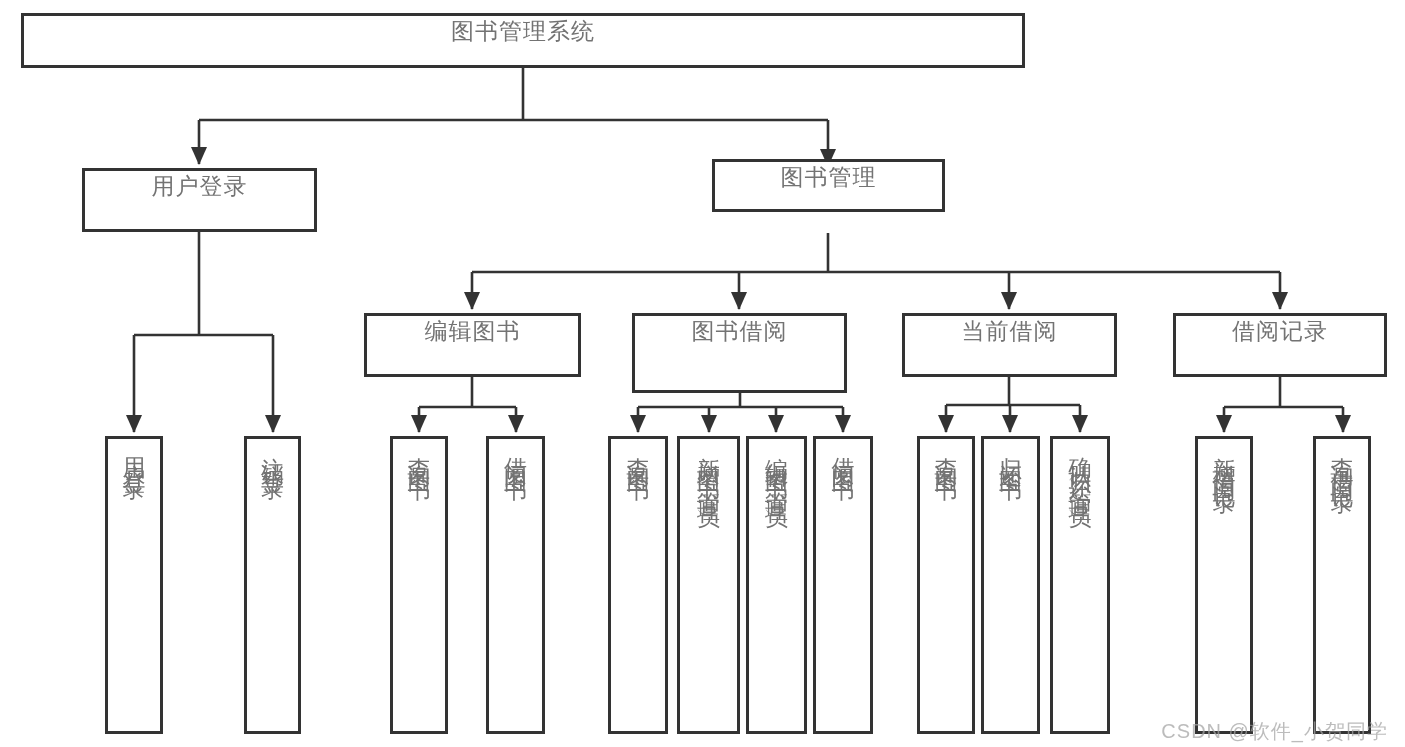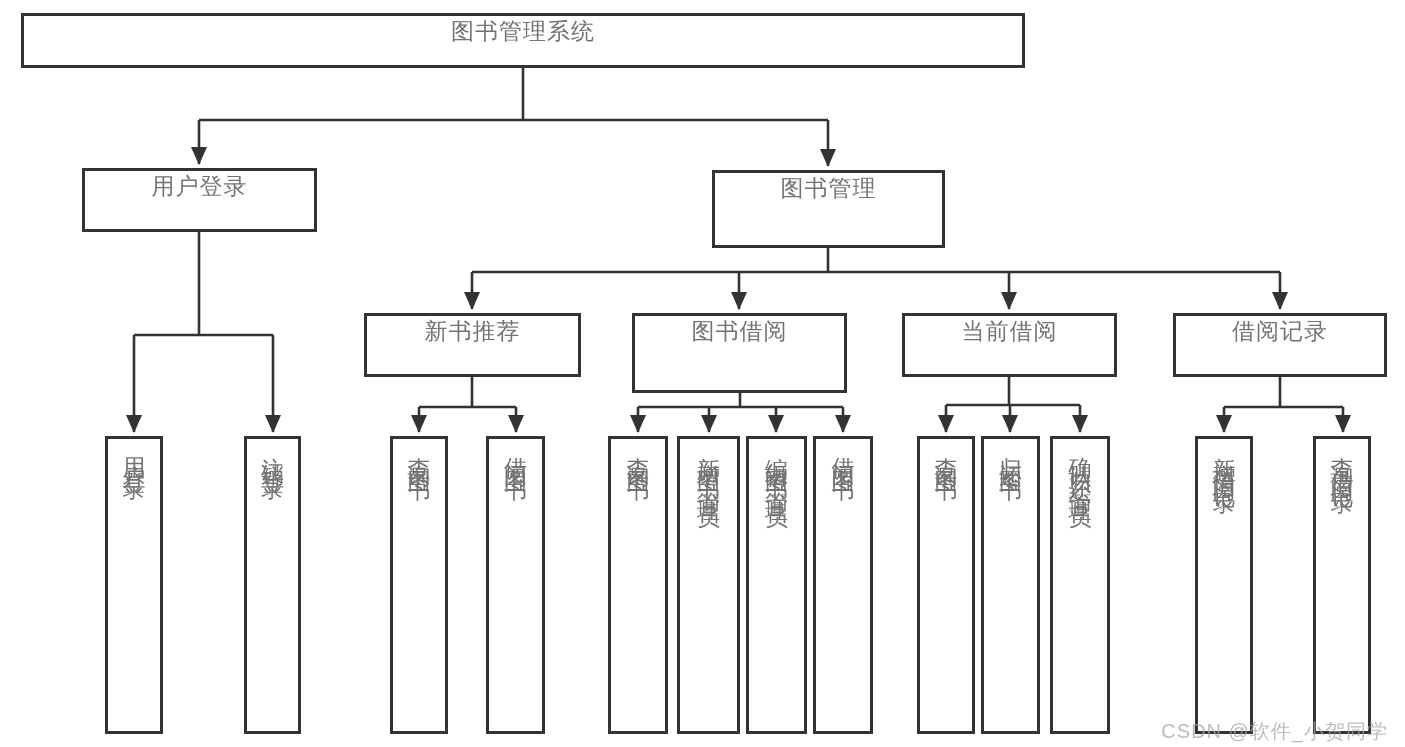--- a/index.html
+++ b/index.html
@@ -112,7 +112,7 @@
   <div class="node h" style="left:82px; top:168px; width:235px; height:64px">
     <span class="lbl">用户登录</span>
   </div>
-  <div class="node h" style="left:712px; top:170px; width:233px; height:78px">
+  <div class="node h" style="left:712px; top:159px; width:233px; height:53px">
     <span class="lbl">图书管理</span>
   </div>
 

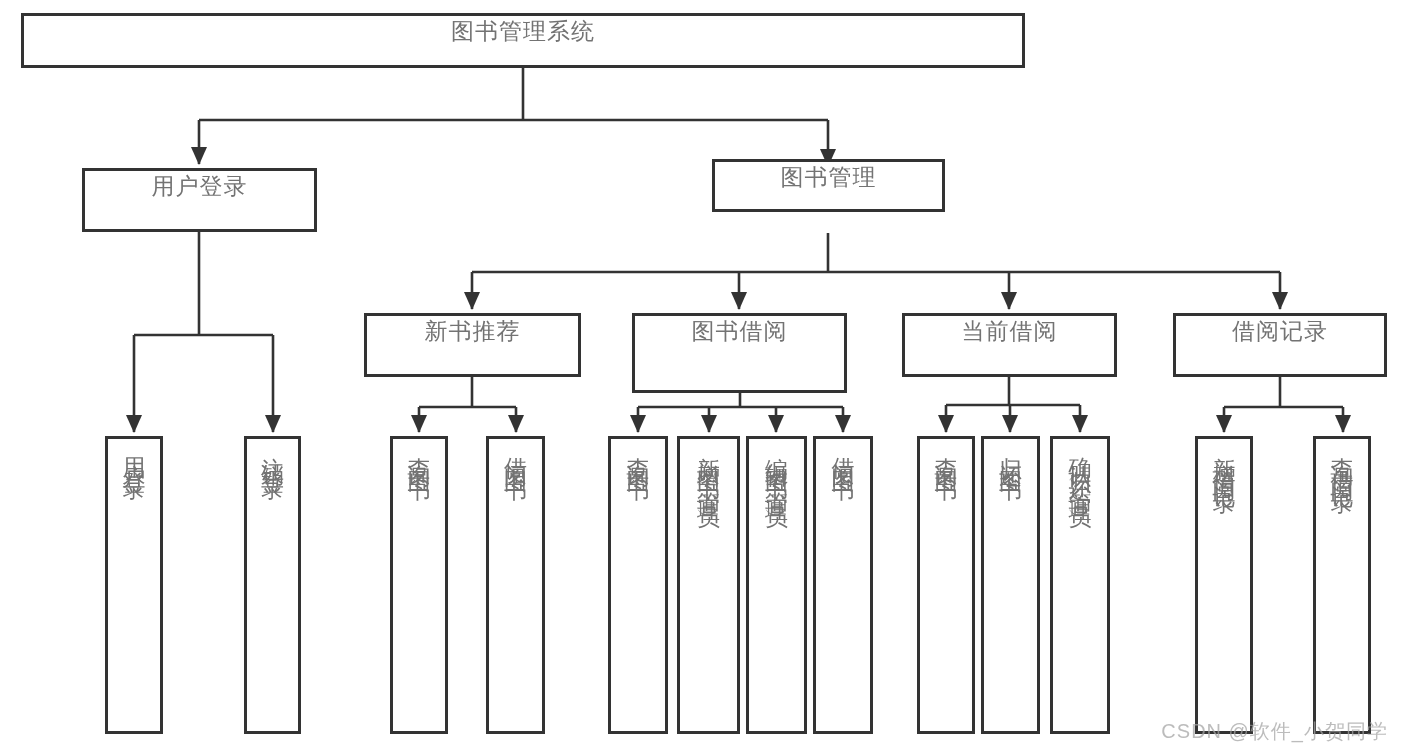--- a/index.html
+++ b/index.html
@@ -124,7 +124,7 @@
   </div>
 
   <div class="node h" style="left:364px; top:313px; width:217px; height:64px">
-    <span class="lbl">新书推荐</span>
+    <span class="lbl">编辑图书</span>
   </div>
   <div class="node h" style="left:632px; top:313px; width:215px; height:80px">
     <span class="lbl">图书借阅</span>

